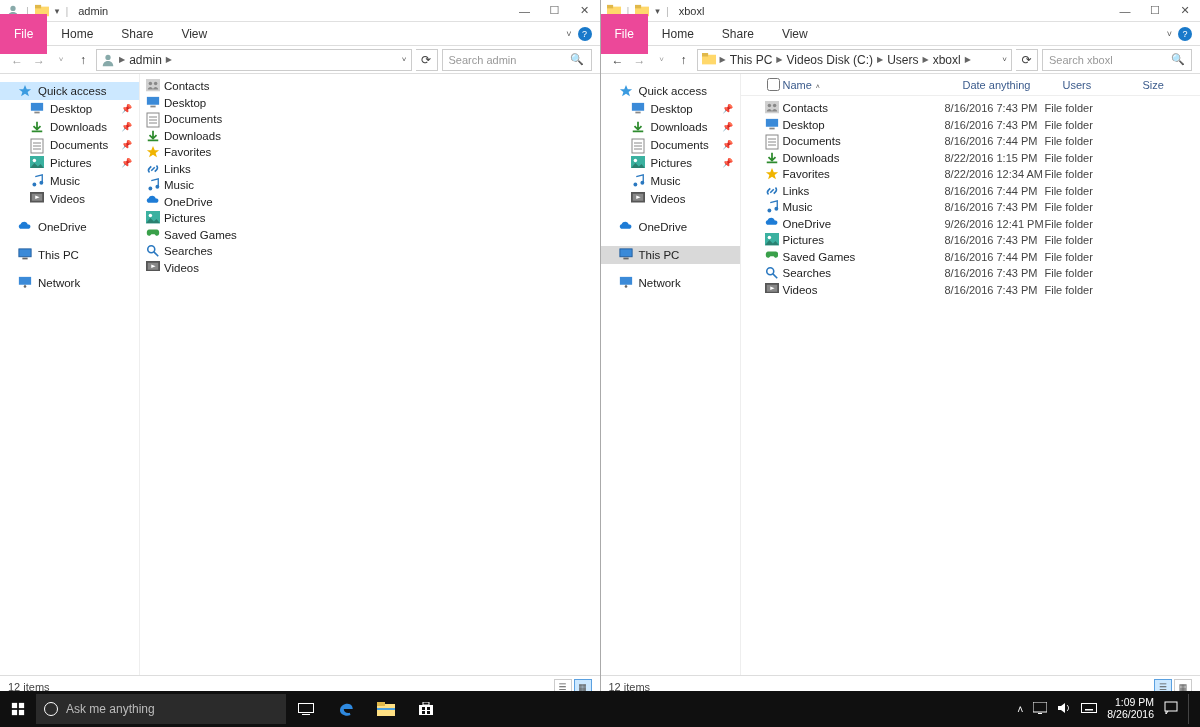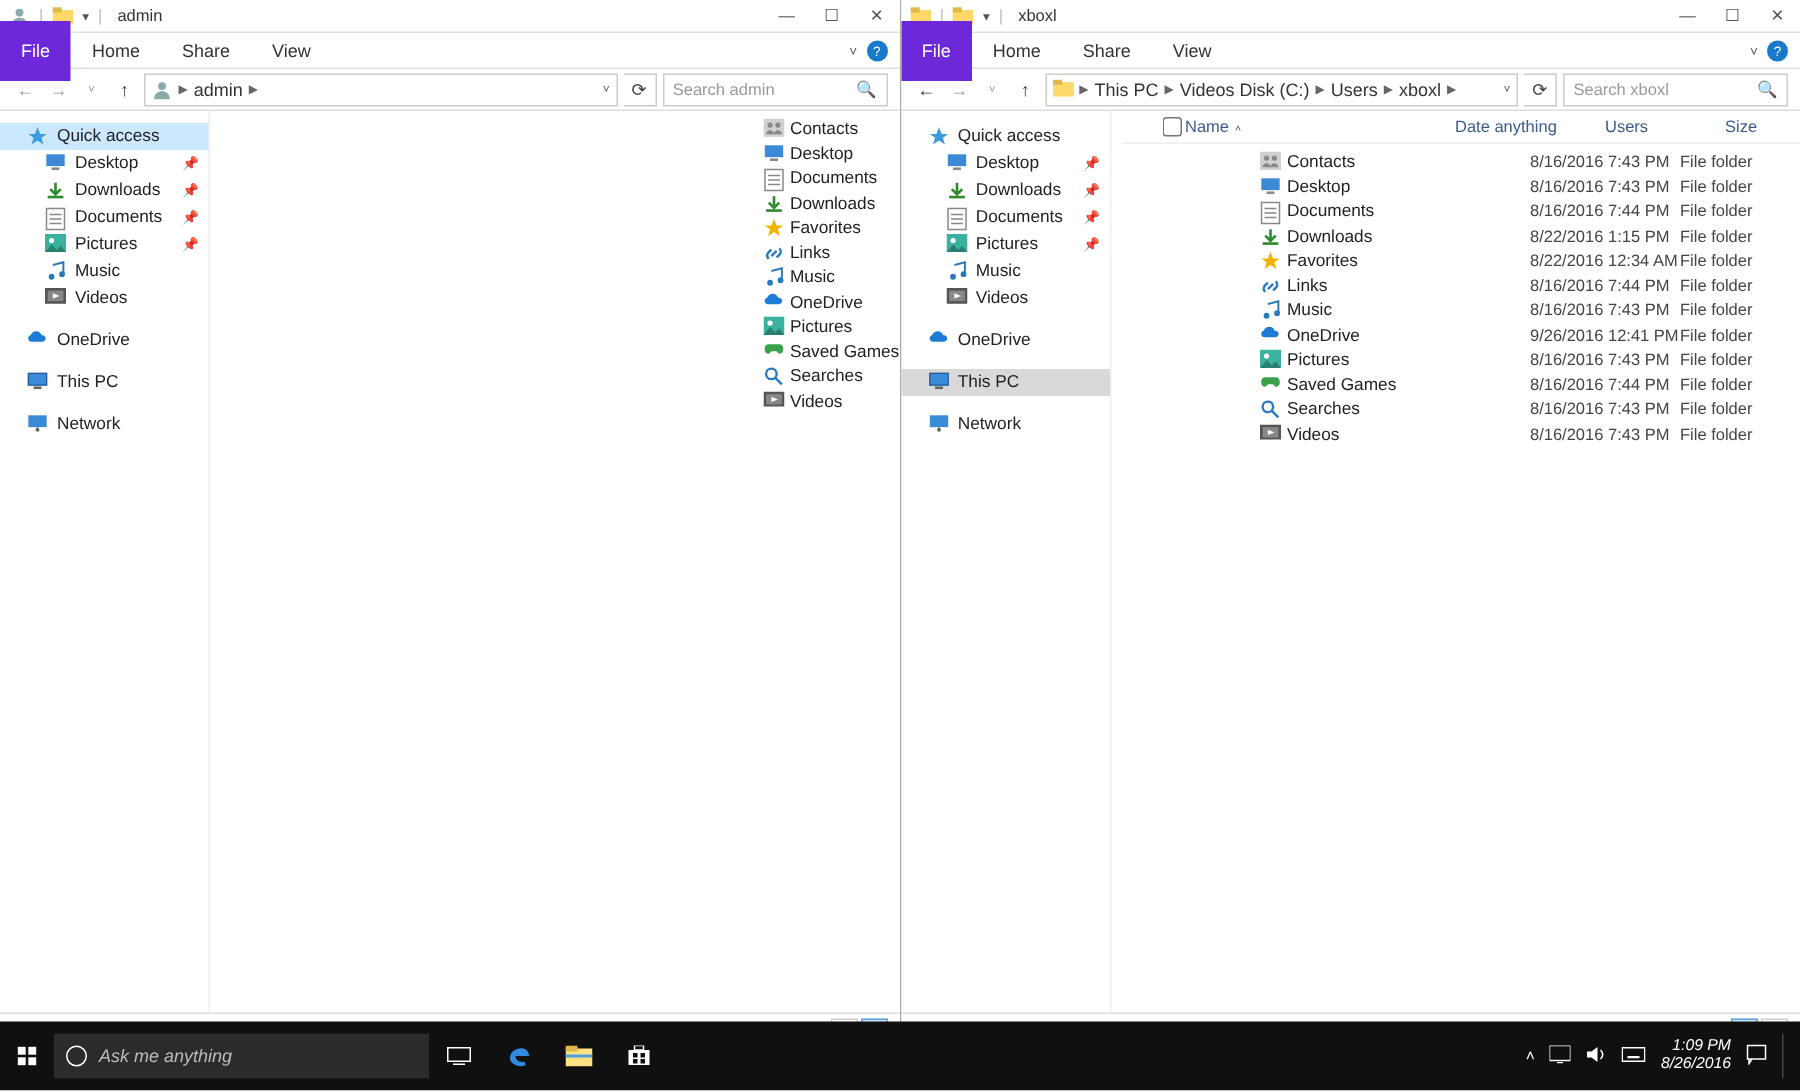--- a/index.html
+++ b/index.html
@@ -19,7 +19,7 @@
 
 
 .ribbon { height: 24px; display: flex; align-items: center; font-size: 12px; border-bottom: 1px solid #ddd; }
-.ribbon .r-file { background: #6d28d9; color: #fff; padding: 20px 14px; height: 24px; display: flex; align-items: center; }
+.ribbon .r-file { background: #ec4899; color: #fff; padding: 20px 14px; height: 24px; display: flex; align-items: center; }
 .ribbon .r-tab { padding: 4px 14px; color: #333; }
 .ribbon .r-right { margin-left: auto; display: flex; align-items: center; gap: 6px; padding-right: 8px; color: #555; }
 .ribbon .r-help { width: 14px; height: 14px; border-radius: 50%; background: #1979ca; color: #fff; font-size: 9px; display: flex; align-items: center; justify-content: center; }

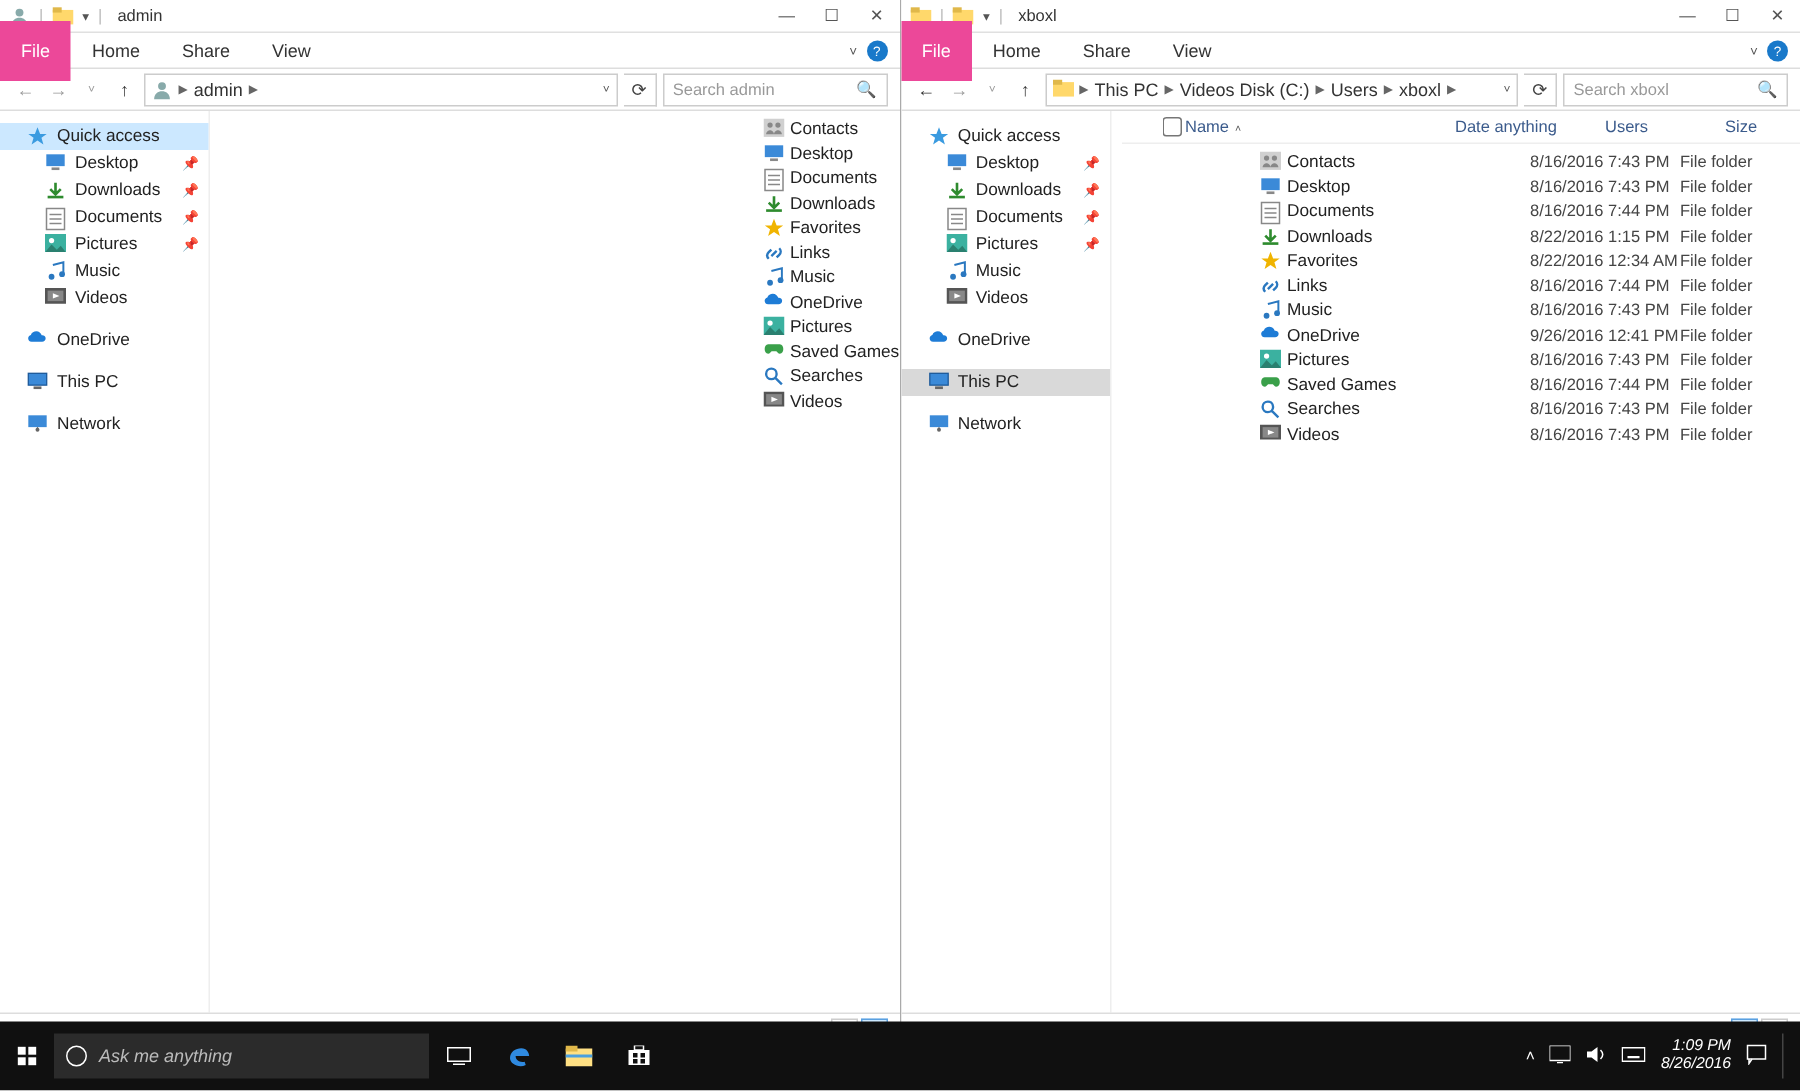--- a/index.html
+++ b/index.html
@@ -46,7 +46,7 @@
 .np-item .pin { margin-left: auto; color: #888; font-size: 9px; }
 .np-sep { height: 10px; }
 
-.content { flex: 1; display: flex; flex-direction: column; min-width: 0; align-items: flex-end; }
+.content { flex: 1; display: flex; flex-direction: column; min-width: 0; }
 .col-headers { display: flex; height: 22px; align-items: center; border-bottom: 1px solid #eee; font-size: 11px; color: #3b5b8c; padding-left: 24px; }
 .col-name { flex: 0 0 180px; }
 .col-date { flex: 0 0 100px; }

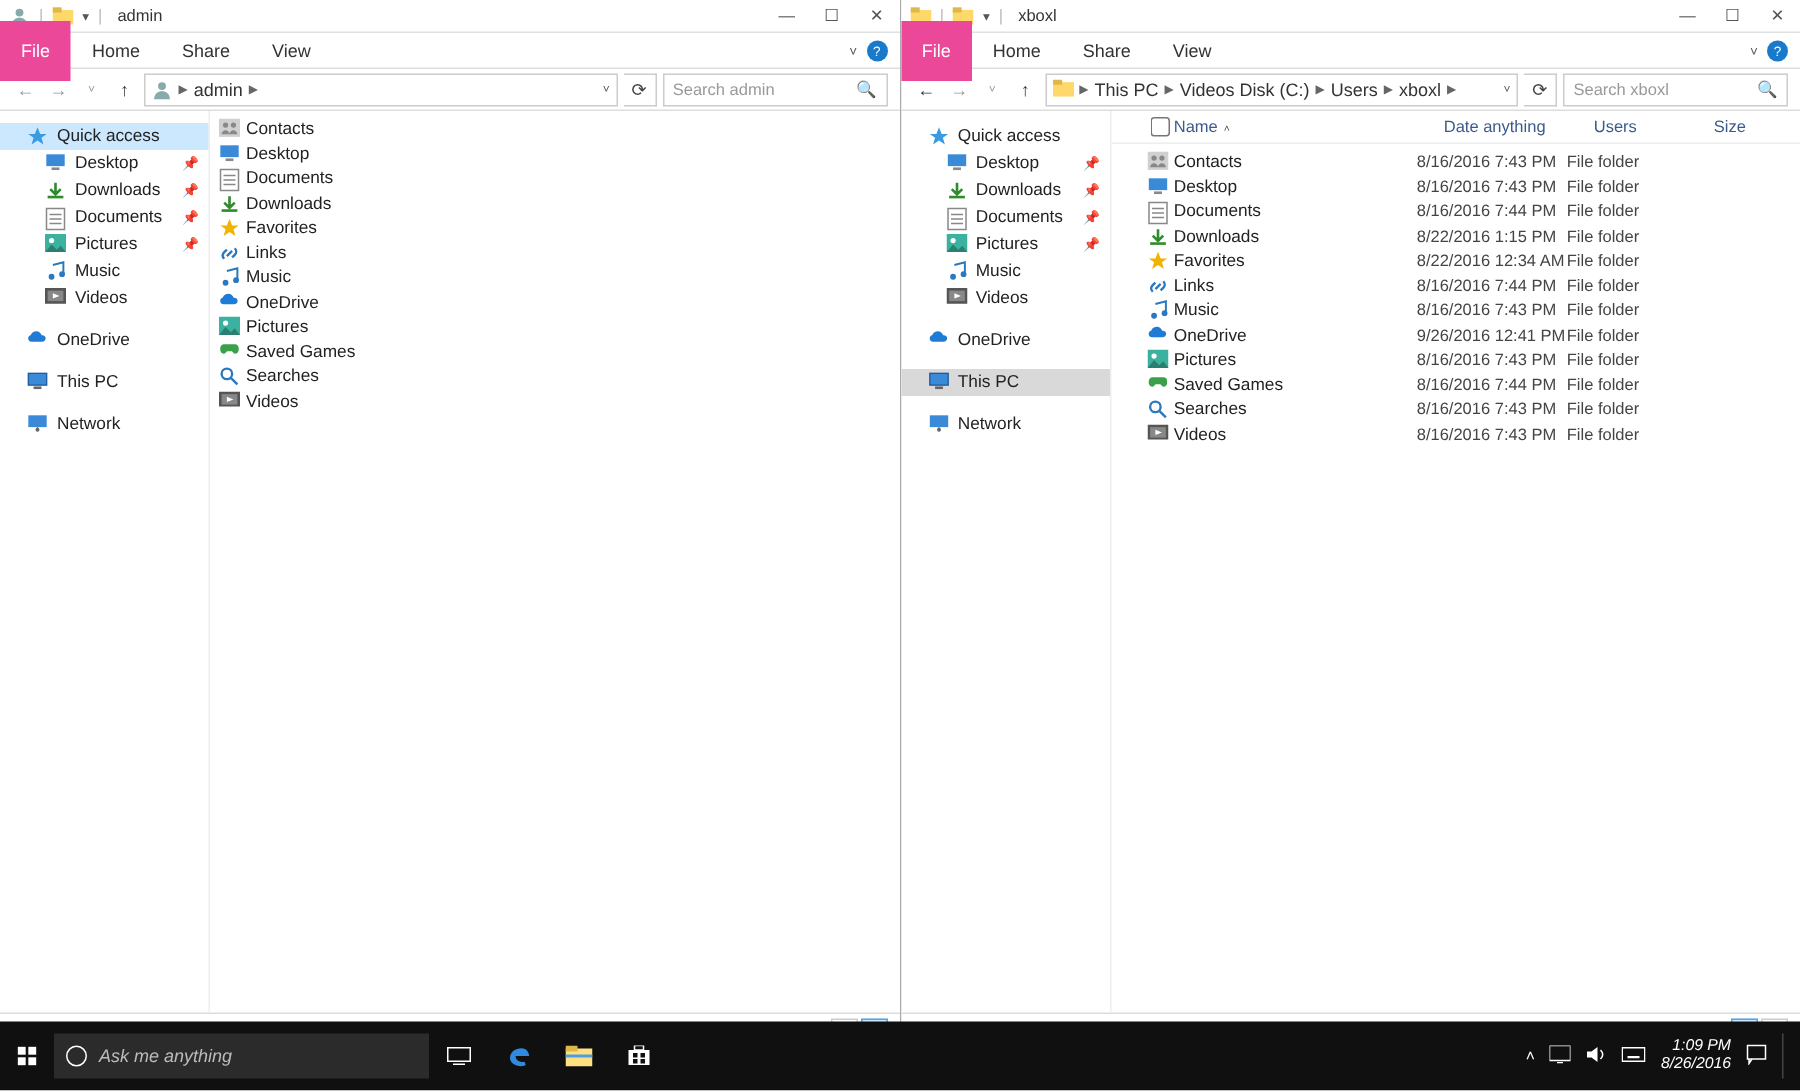--- a/index.html
+++ b/index.html
@@ -69,7 +69,7 @@
 .sb-view.active { background: #cce8ff; border-color: #5aa0e0; }
 
 
-.taskbar { position: absolute; left: 0; right: 0; bottom: 0; height: 46px; background: #101010; display: flex; align-items: center; color: #fff; font-size: 12px; font-style: italic; }
+.taskbar { position: absolute; left: 0; right: 0; bottom: 0; height: 36px; background: #101010; display: flex; align-items: center; color: #fff; font-size: 12px; }
 .tb-start { width: 36px; height: 30px; display: flex; align-items: center; justify-content: center; }
 .tb-cortana { display: flex; align-items: center; gap: 8px; background: #2b2b2b; height: 30px; width: 250px; padding: 0 8px; color: #bbb; }
 .tb-cortana .circ { width: 14px; height: 14px; border: 1.5px solid #fff; border-radius: 50%; }

